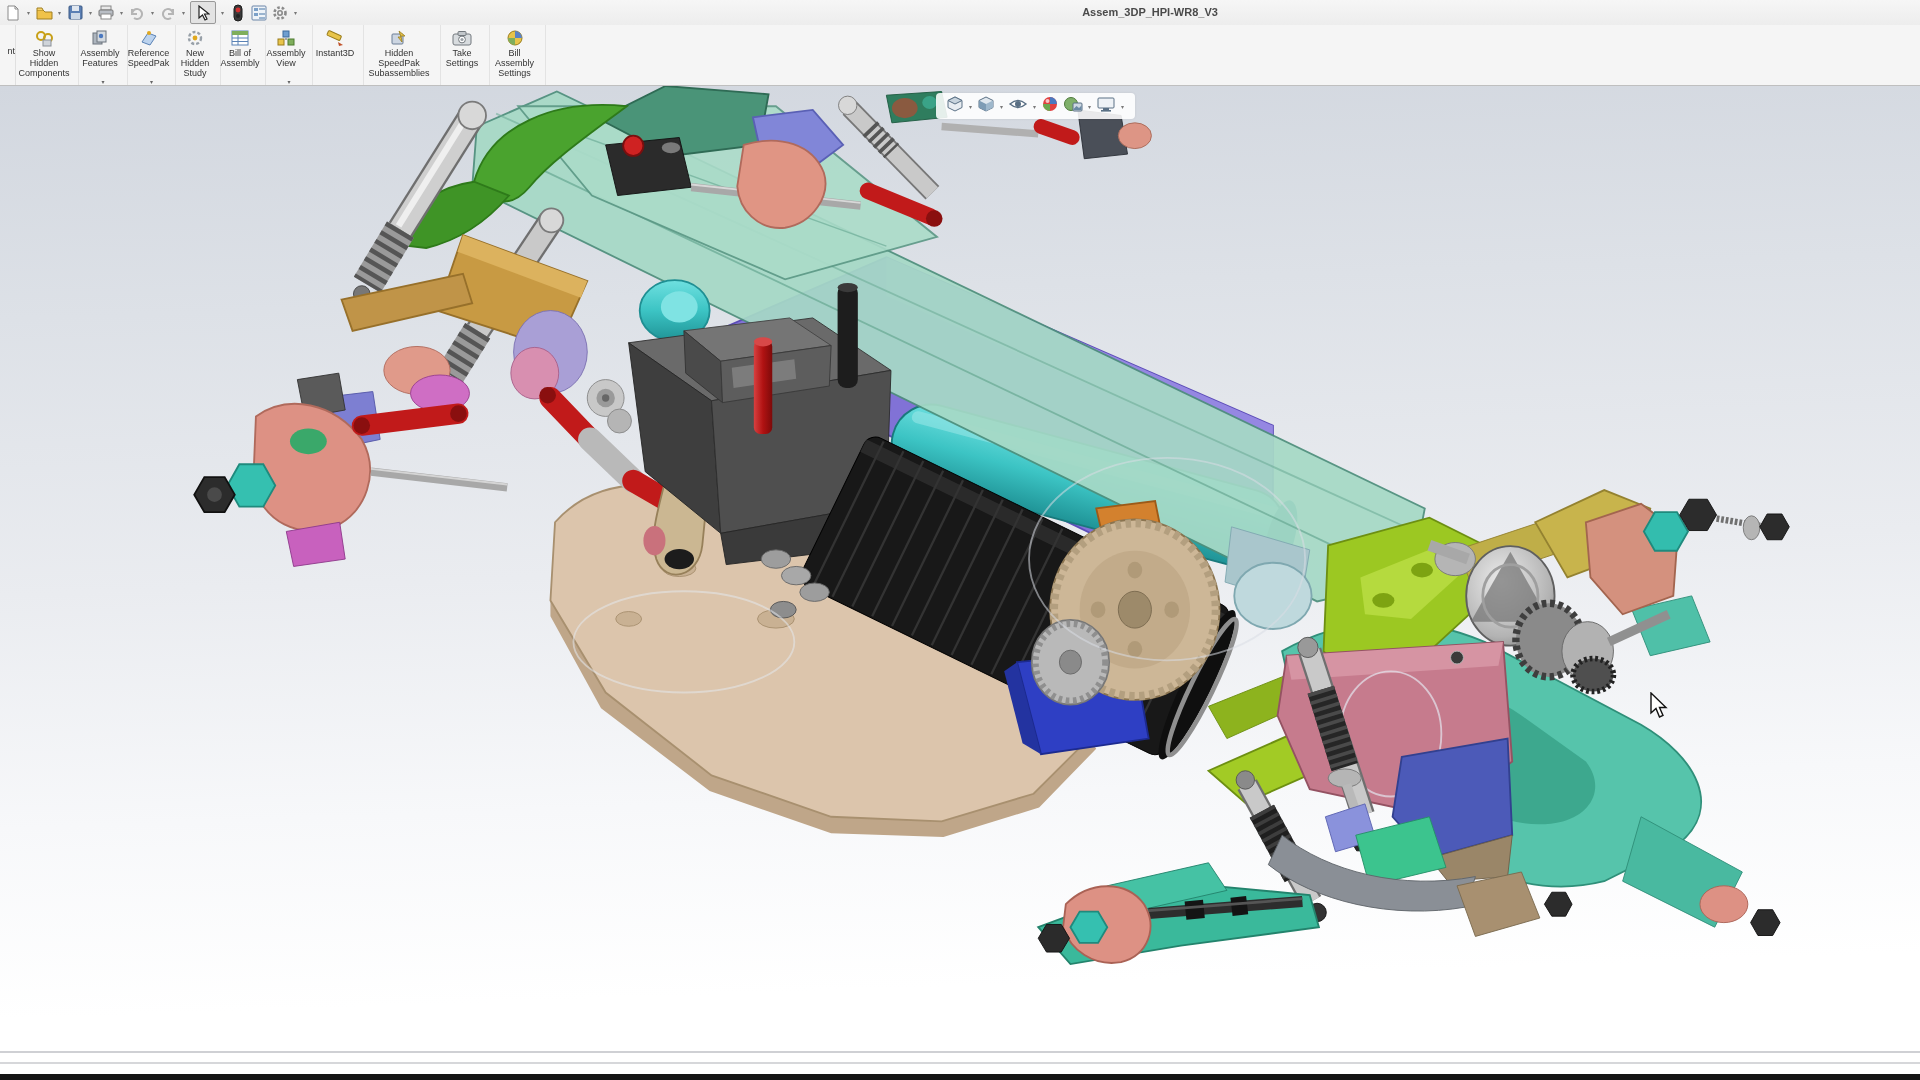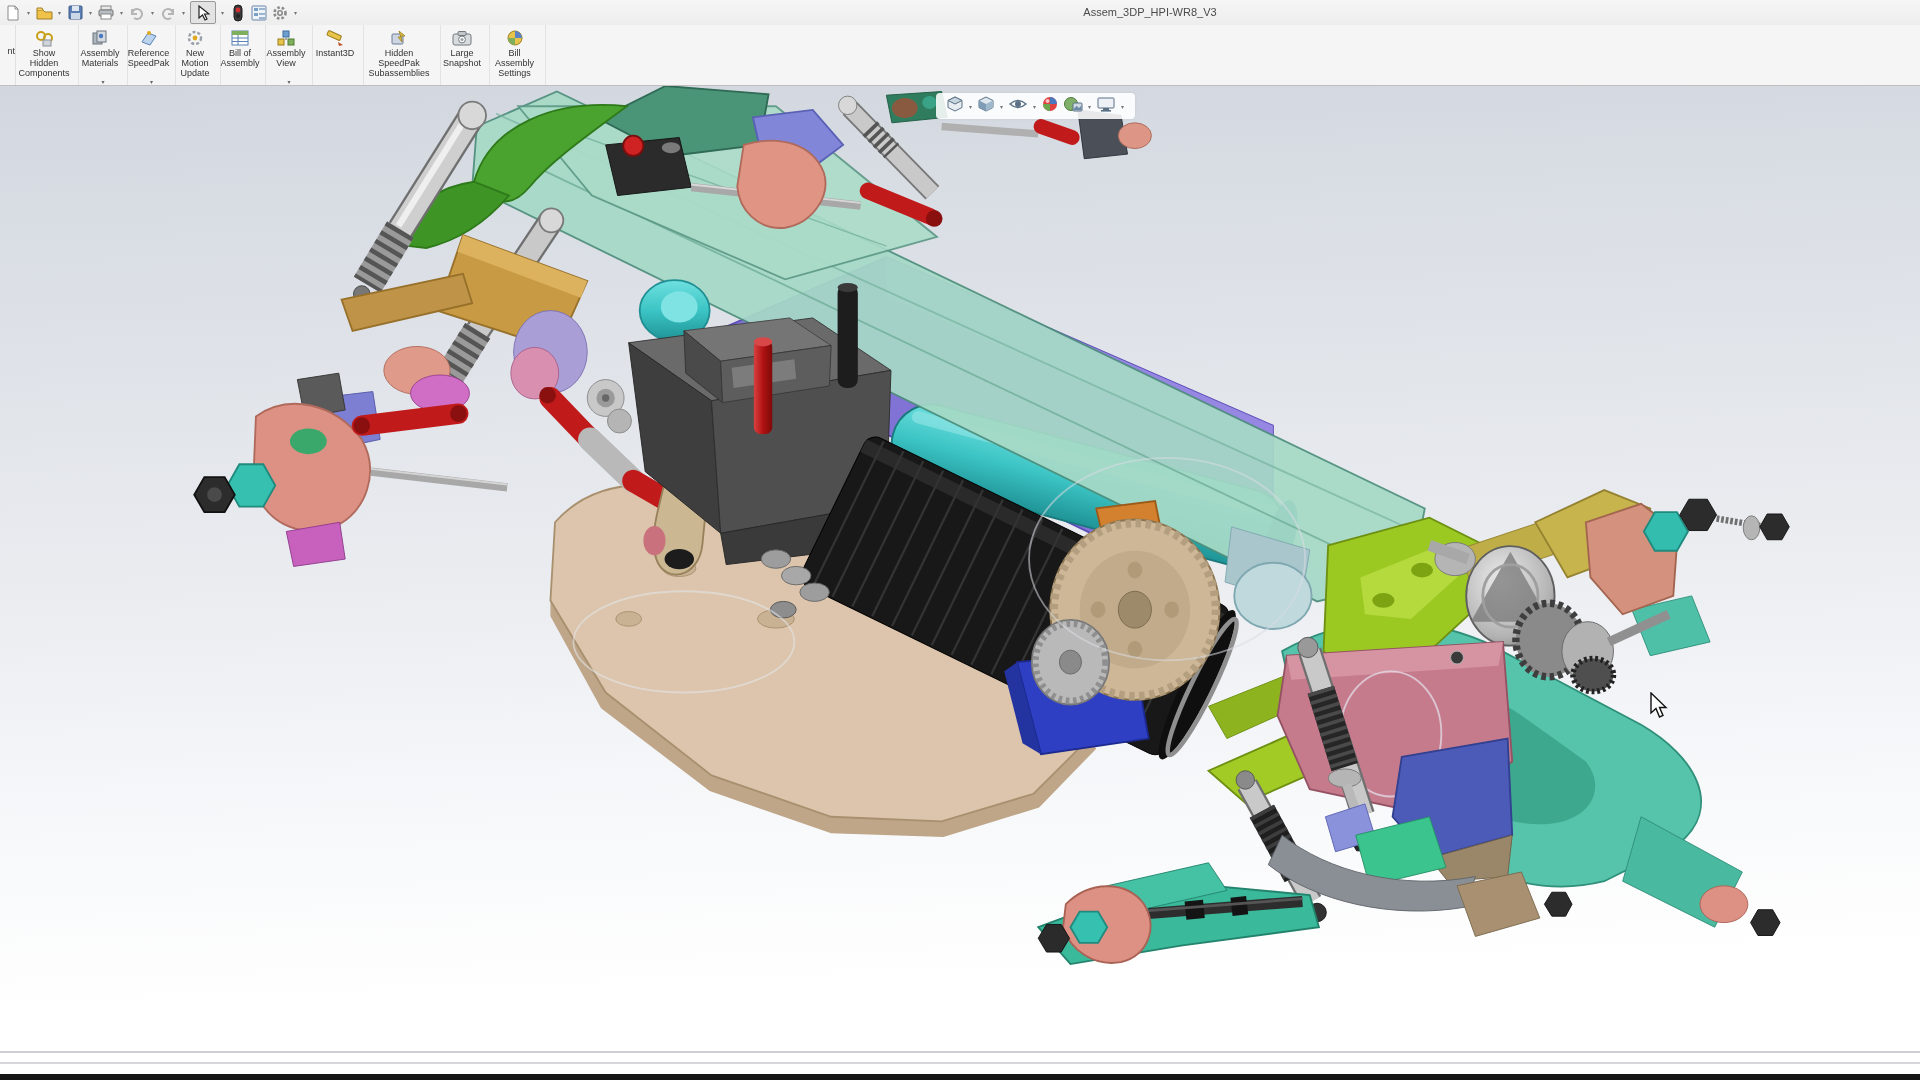--- a/index.html
+++ b/index.html
@@ -15,7 +15,7 @@
   .tb-sel{width:24px;height:21px;border:1px solid #9a9a9a;background:#e3e3e3;border-radius:2px;
     display:flex;align-items:center;justify-content:center;}
   .win-title{position:absolute;left:1040px;top:0;width:220px;height:25px;line-height:25px;
-    text-align:center;font-size:11px;color:#4a4a4a;}
+    text-align:center;font-size:11px;color:#4a4a4a;font-weight:bold;}
   
   .cmdbar{position:absolute;left:0;top:25px;width:1920px;height:60px;background:#f5f5f5;
     border-bottom:1px solid #bfbfbf;display:flex;align-items:stretch;}

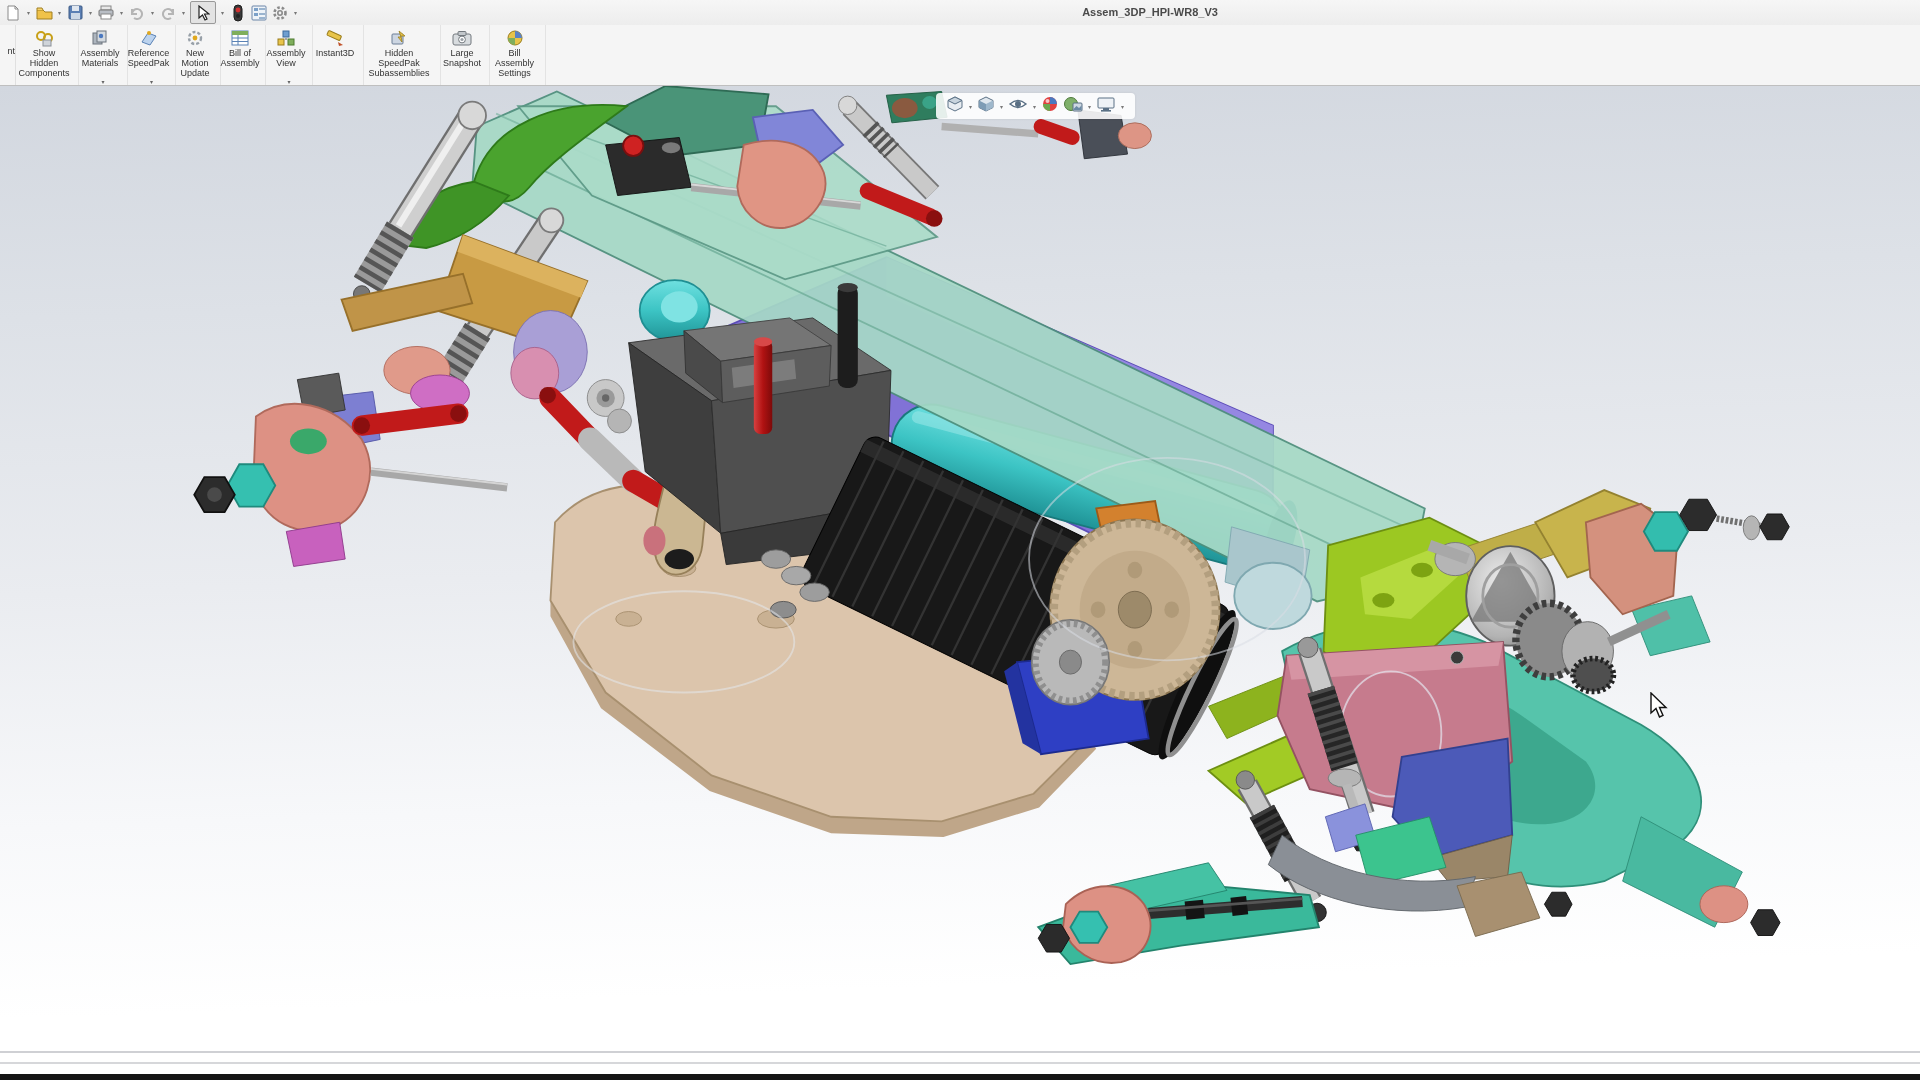--- a/index.html
+++ b/index.html
@@ -148,7 +148,7 @@
             <circle cx="11" cy="7" r="2.2" fill="#4a78c0"></circle>
           </svg>
         </span>
-      <span class="cl">Assembly Materials</span>
+      <span class="cl">Assembly Features</span>
       <span class="cmd-caret">▾</span>
     </button>
     <button class="cmd-btn" style="width:48px">

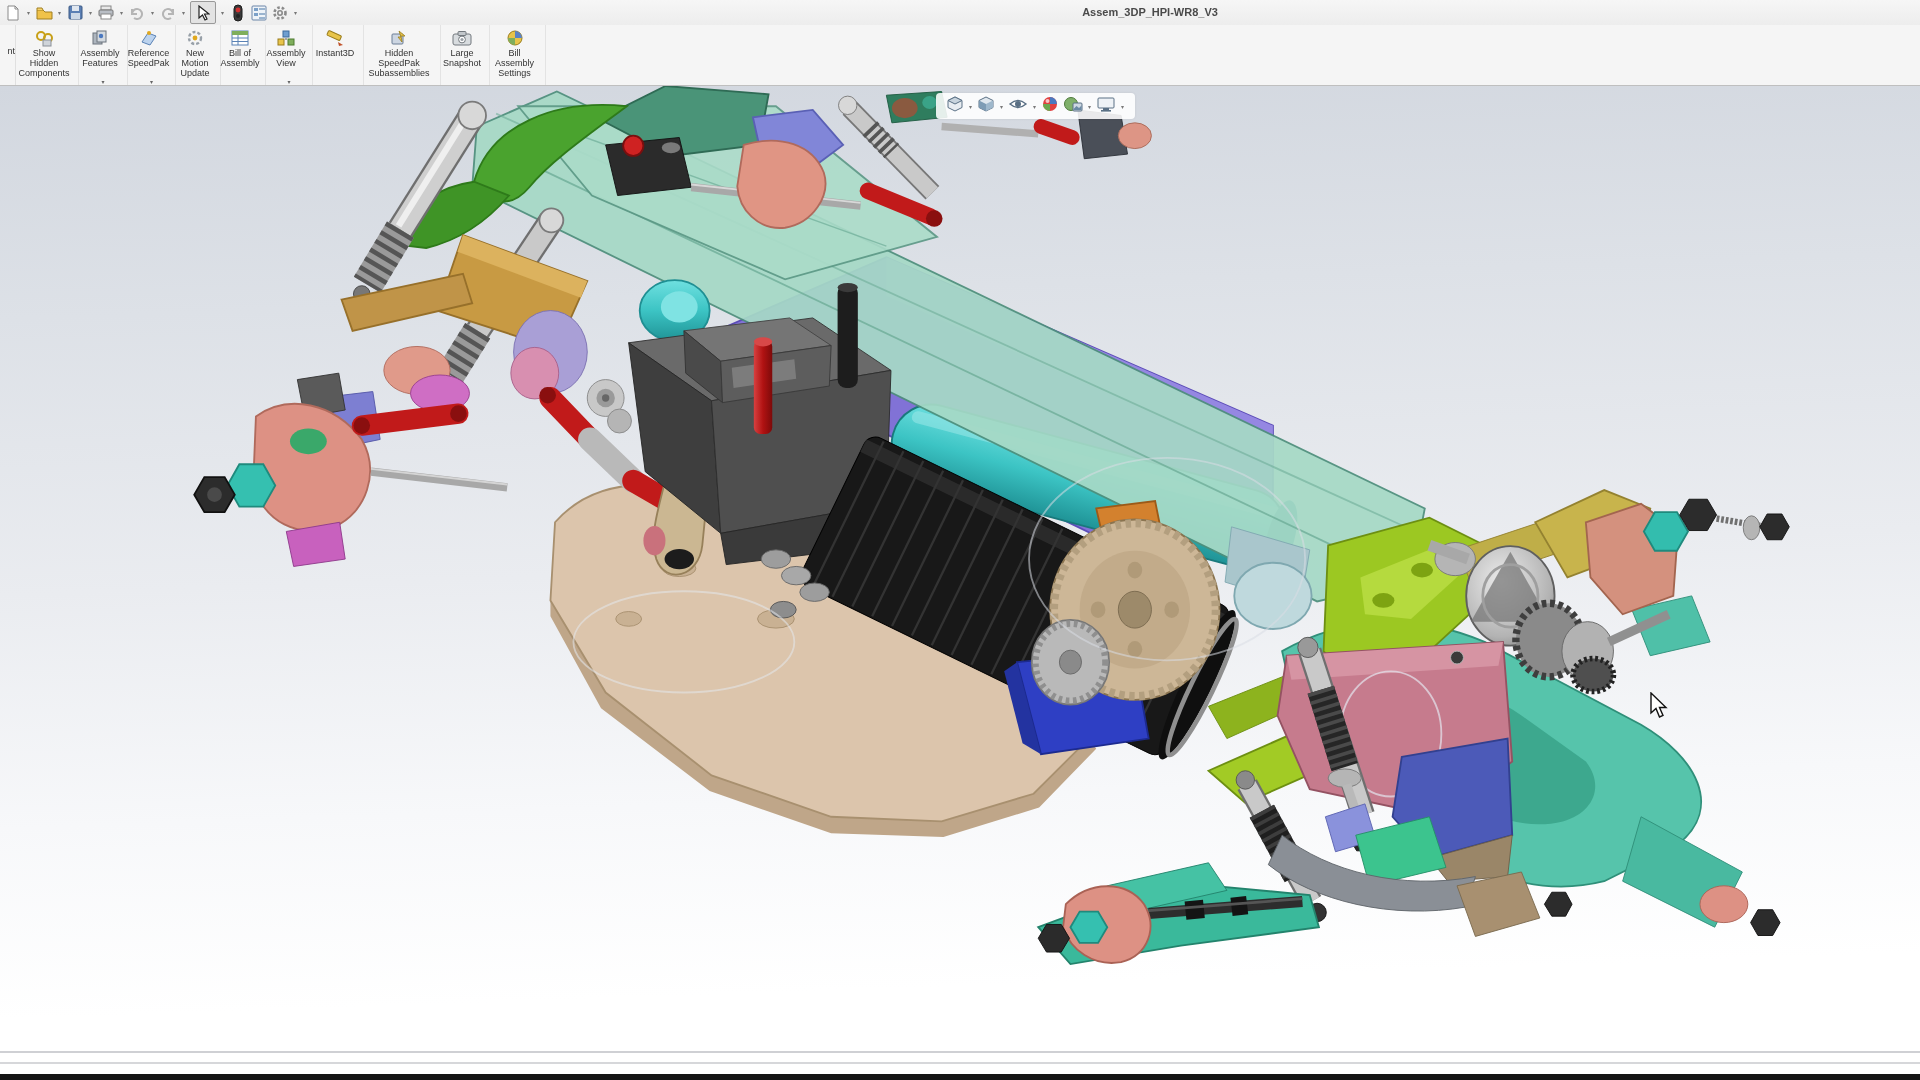--- a/index.html
+++ b/index.html
@@ -168,7 +168,7 @@
             <circle cx="10" cy="9" r="2.4" fill="#e0a81f"></circle>
           </svg>
         </span>
-      <span class="cl">New Motion Update</span>
+      <span class="cl">New Hidden Study</span>
     </button>
     <button class="cmd-btn" style="width:45px">
       <span class="ci">

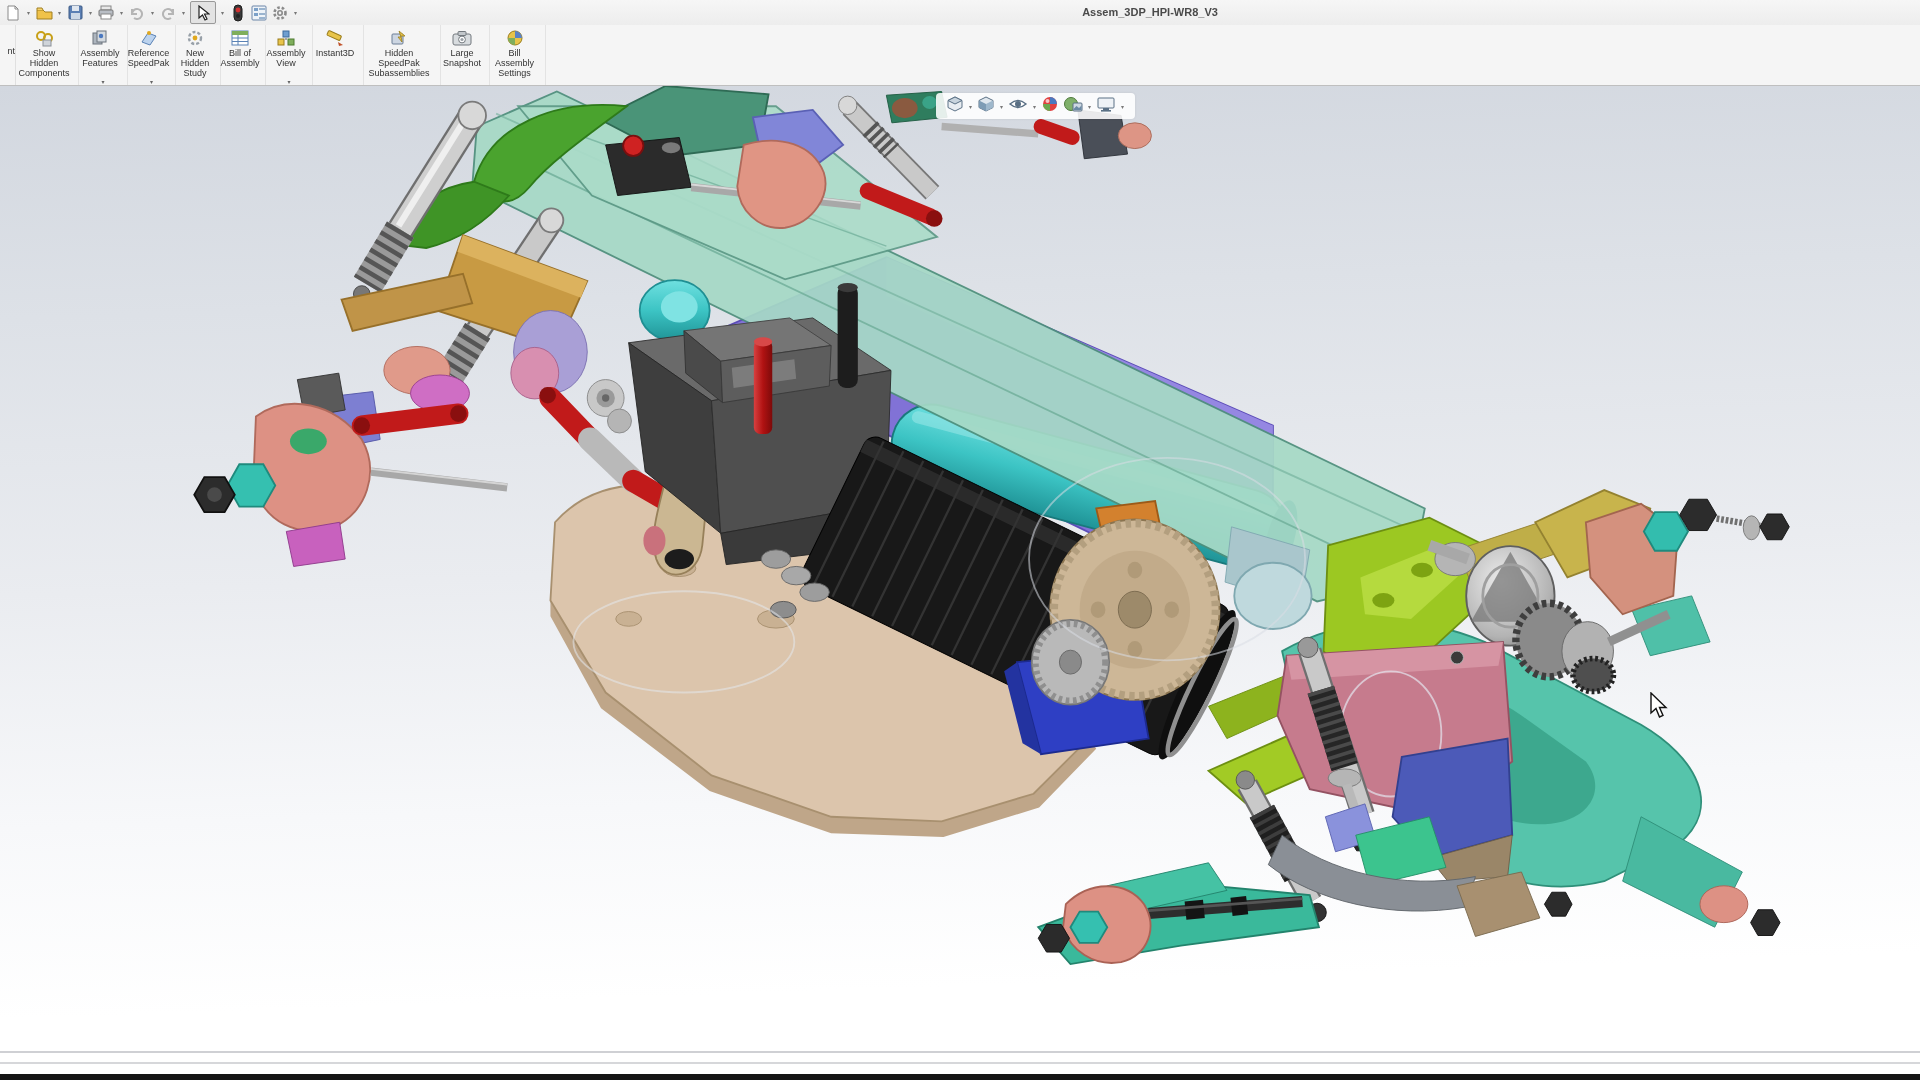--- a/index.html
+++ b/index.html
@@ -221,7 +221,7 @@
             <circle cx="10" cy="9.5" r="1.6" fill="#9aa1a7"></circle>
           </svg>
         </span>
-      <span class="cl">Large Snapshot</span>
+      <span class="cl">Take Settings</span>
     </button>
     <button class="cmd-btn" style="width:56px">
       <span class="ci">

